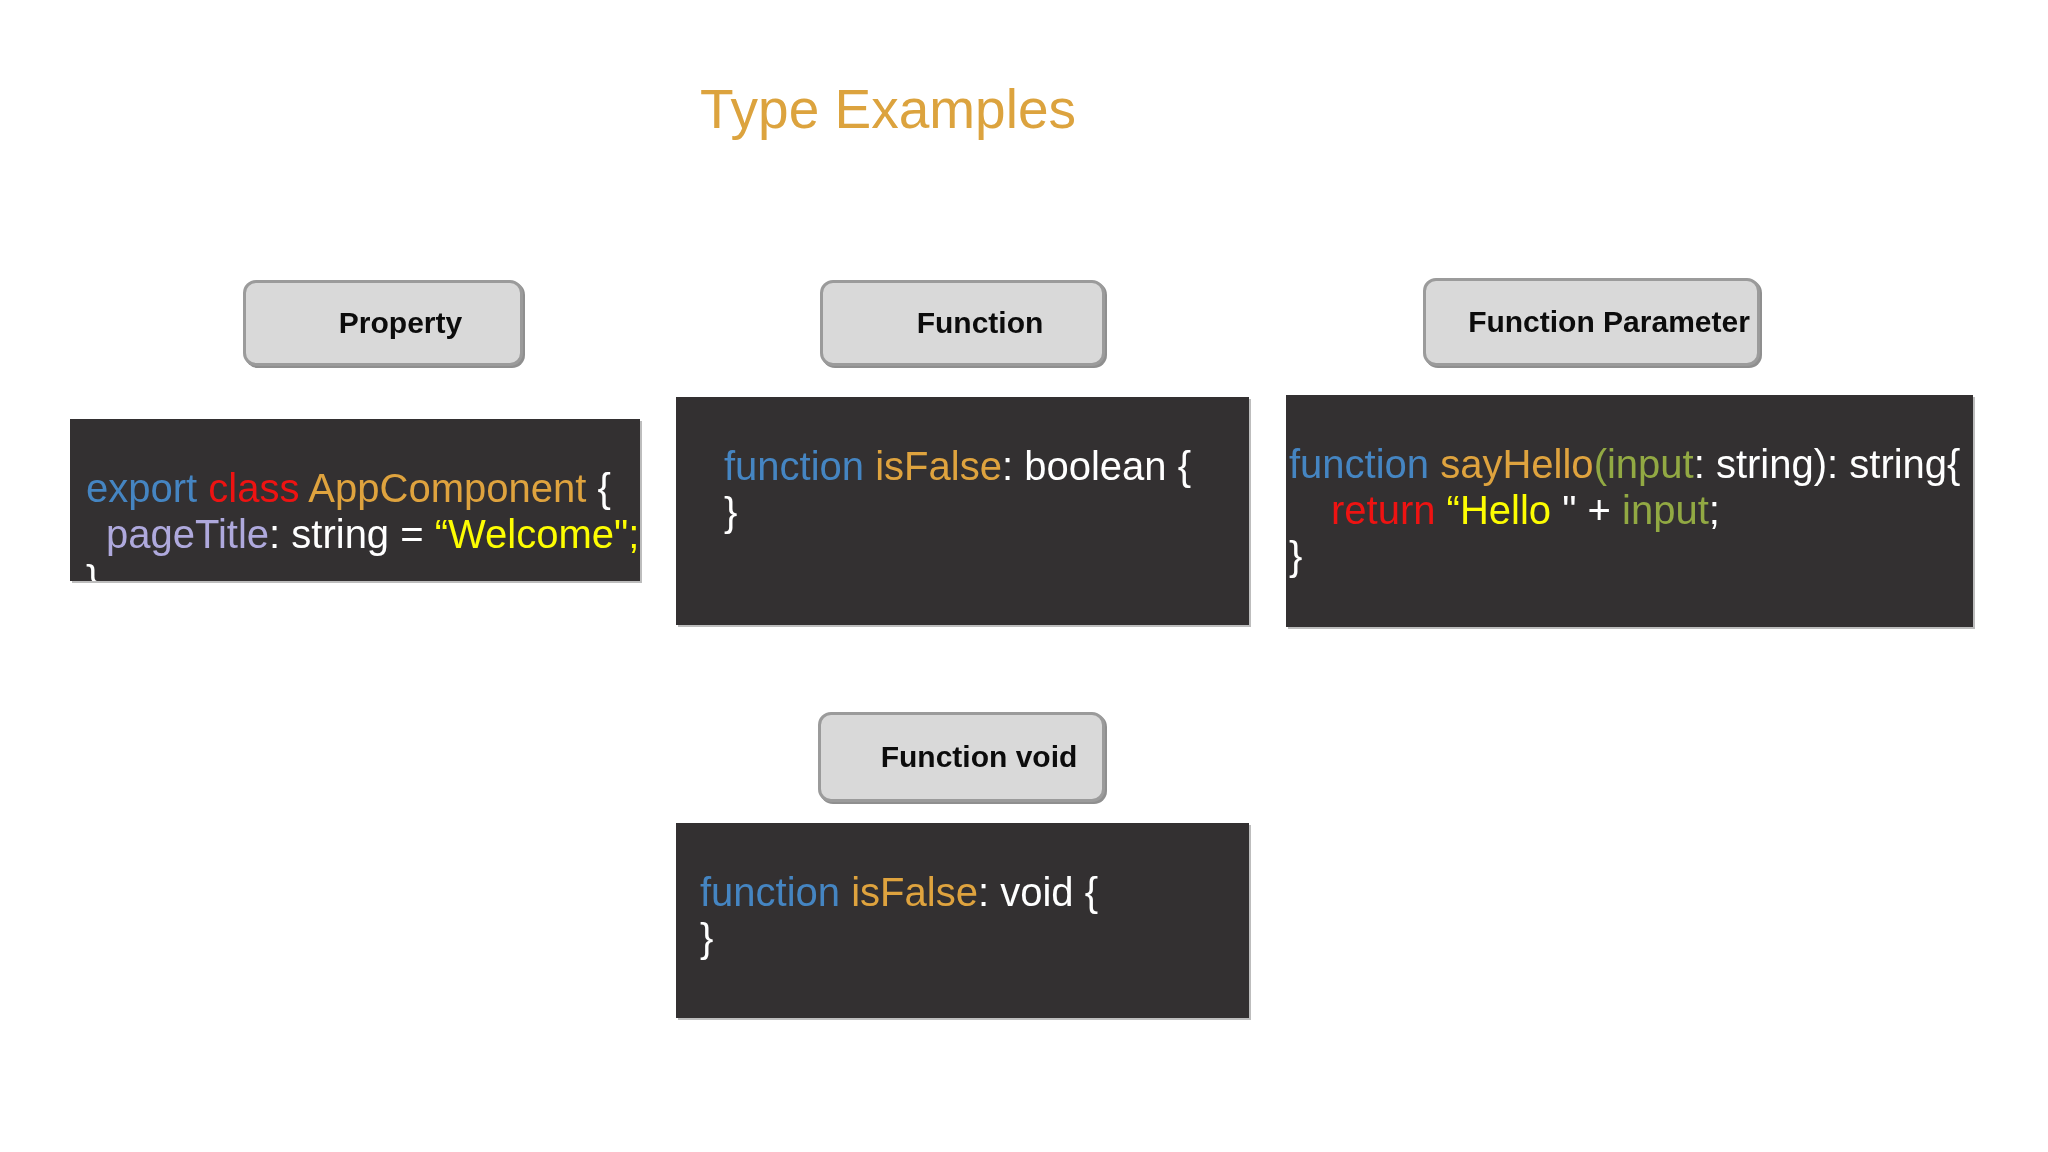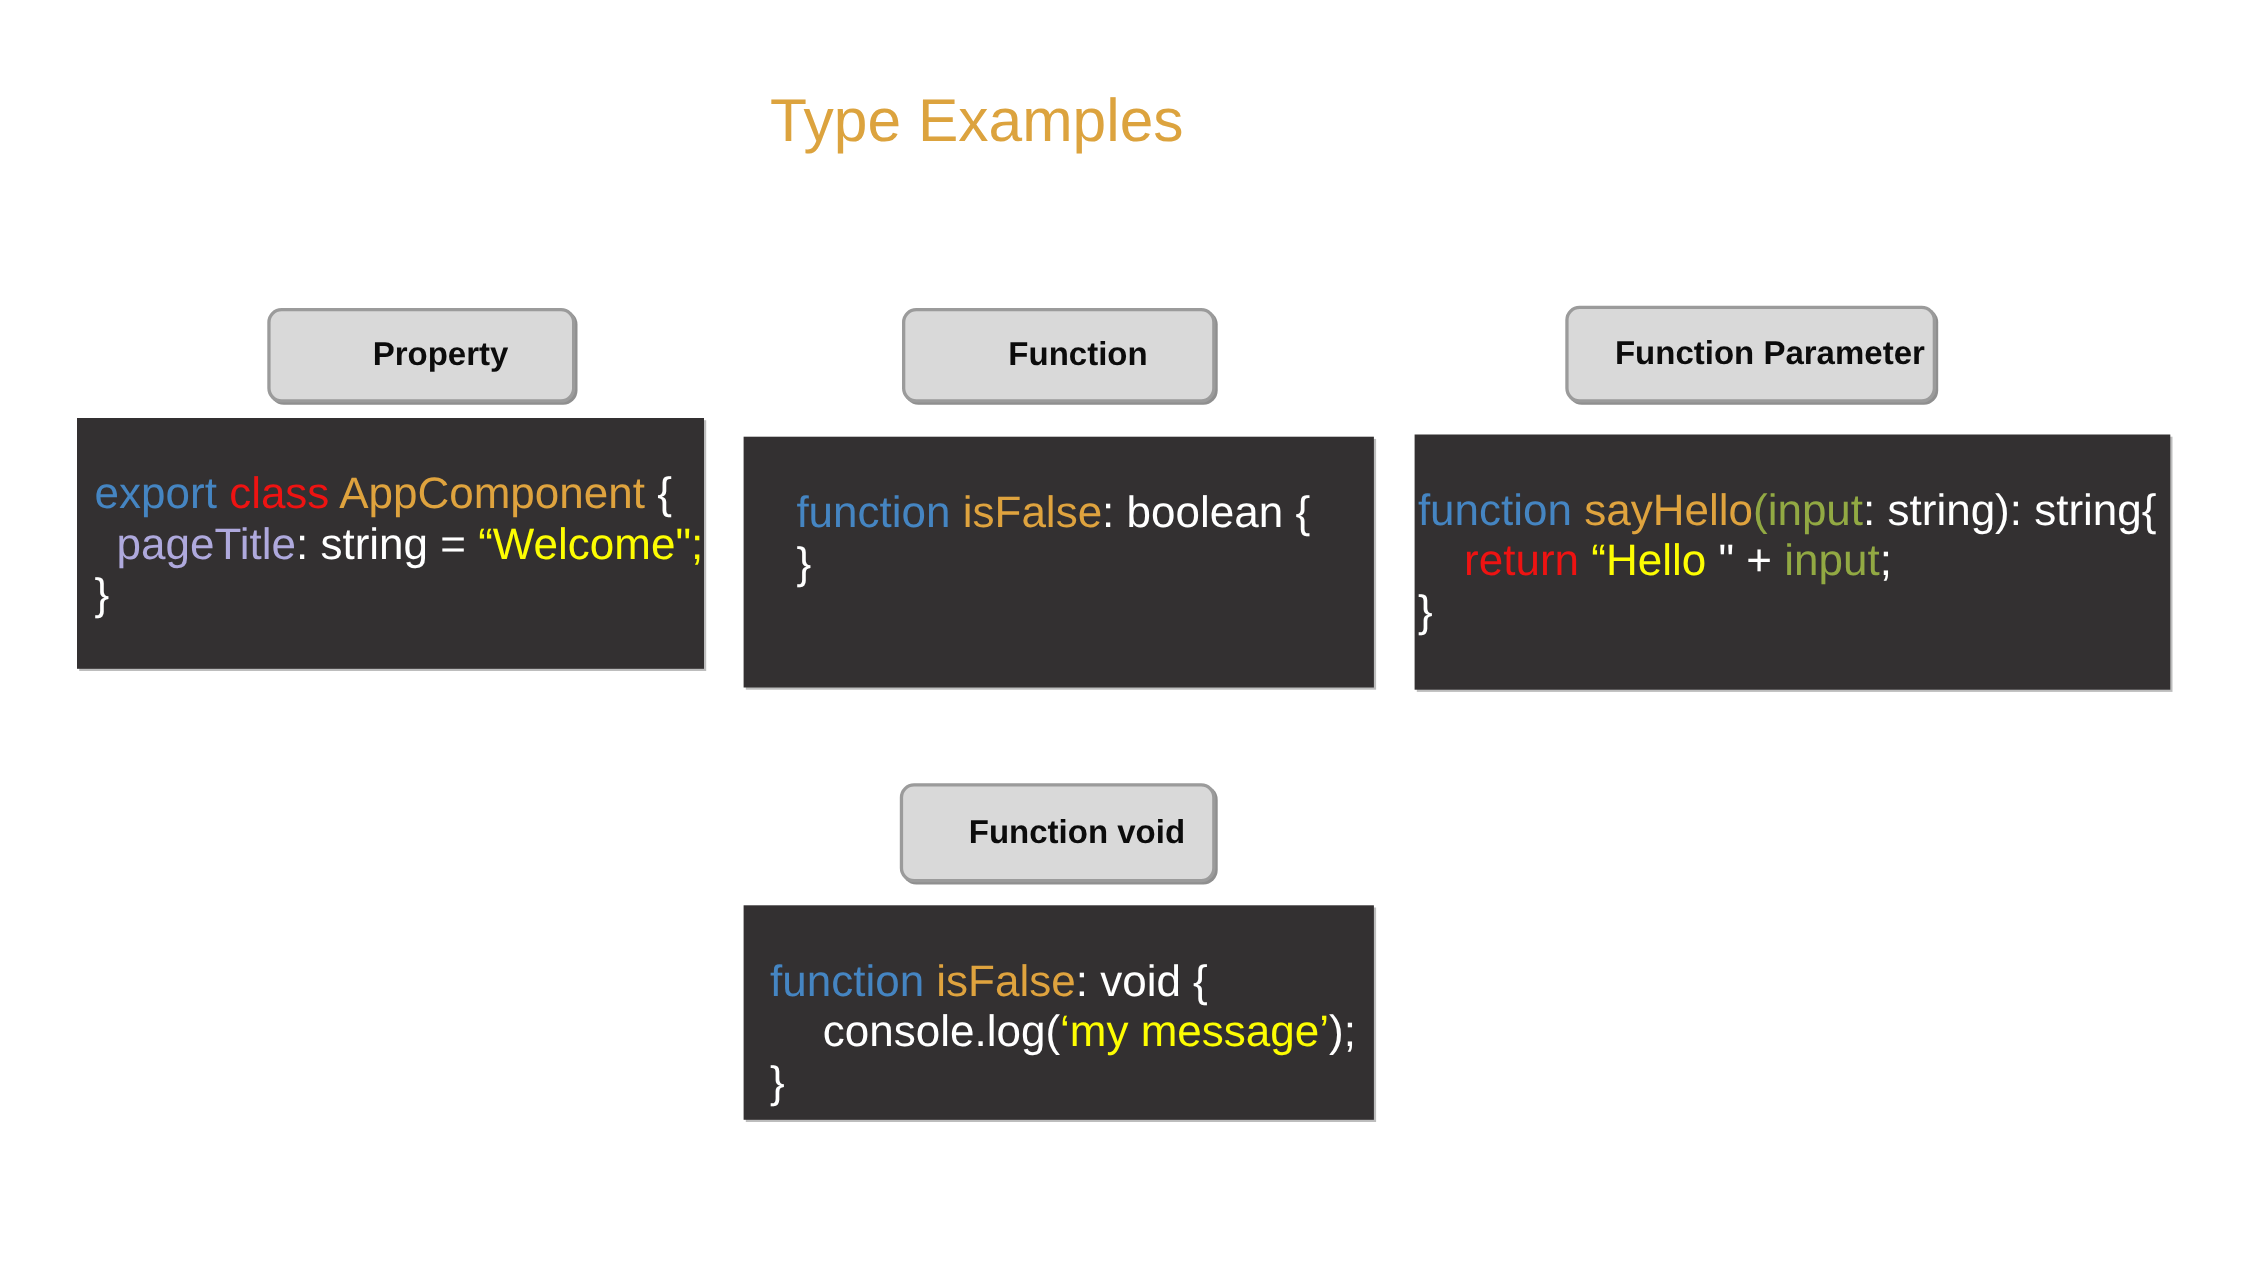--- a/index.html
+++ b/index.html
@@ -47,7 +47,7 @@
 
   
   .g0 .label-btn{left:243px;top:280px;width:280px;height:86px;}
-  .g0 .code-box {left:70px; top:380px;width:570px;height:228px;padding-left:16px;}
+  .g0 .code-box {left:70px; top:419px;width:570px;height:162px;padding-left:16px;}
 
   .g1 .label-btn{left:820px;top:280px;width:285px;height:86px;}
   .g1 .code-box {left:676px;top:397px;width:573px;height:228px;padding-left:48px;}

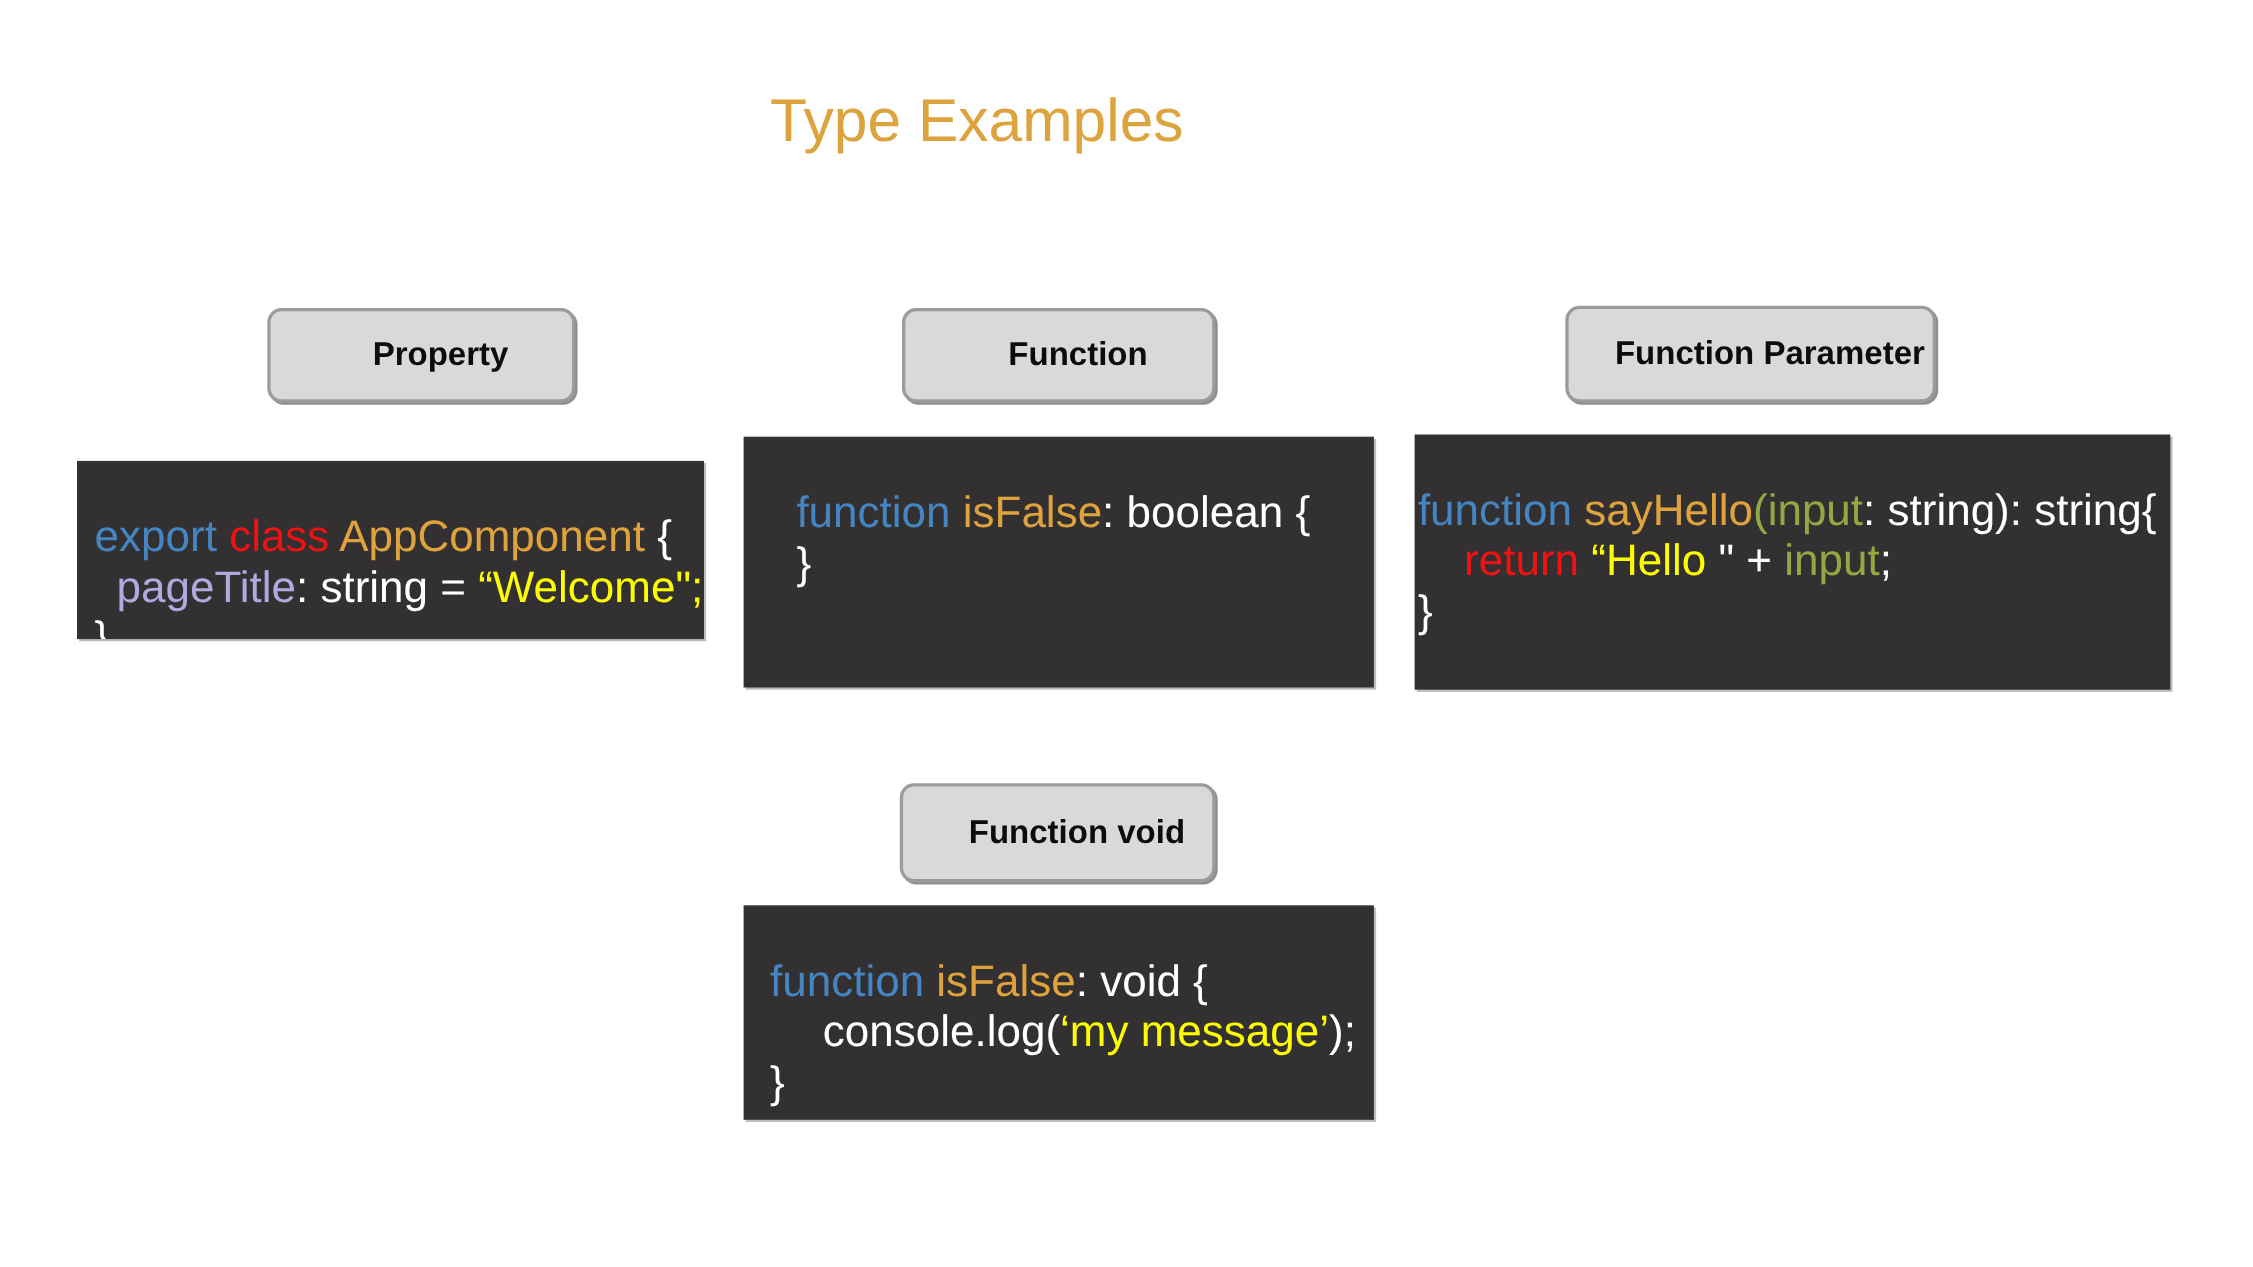--- a/index.html
+++ b/index.html
@@ -91,7 +91,6 @@
         <div class="label-btn">Function void</div>
         <div class="code-box" style="background: rgb(51, 48, 49);">
           <div class="code-line"><span style="color: rgb(69, 133, 194);">function </span><span style="color: rgb(223, 163, 62);">isFalse</span><span style="color: rgb(255, 255, 255);">: void {</span></div>
-          <div class="code-line" style="padding-left: 48px;"><span style="color: rgb(255, 255, 255);">console.log(</span><span style="color: rgb(253, 253, 2);">‘my message’</span><span style="color: rgb(255, 255, 255);">);</span></div>
           <div class="code-line"><span style="color: rgb(255, 255, 255);">}</span></div>
         </div>
       </div>

